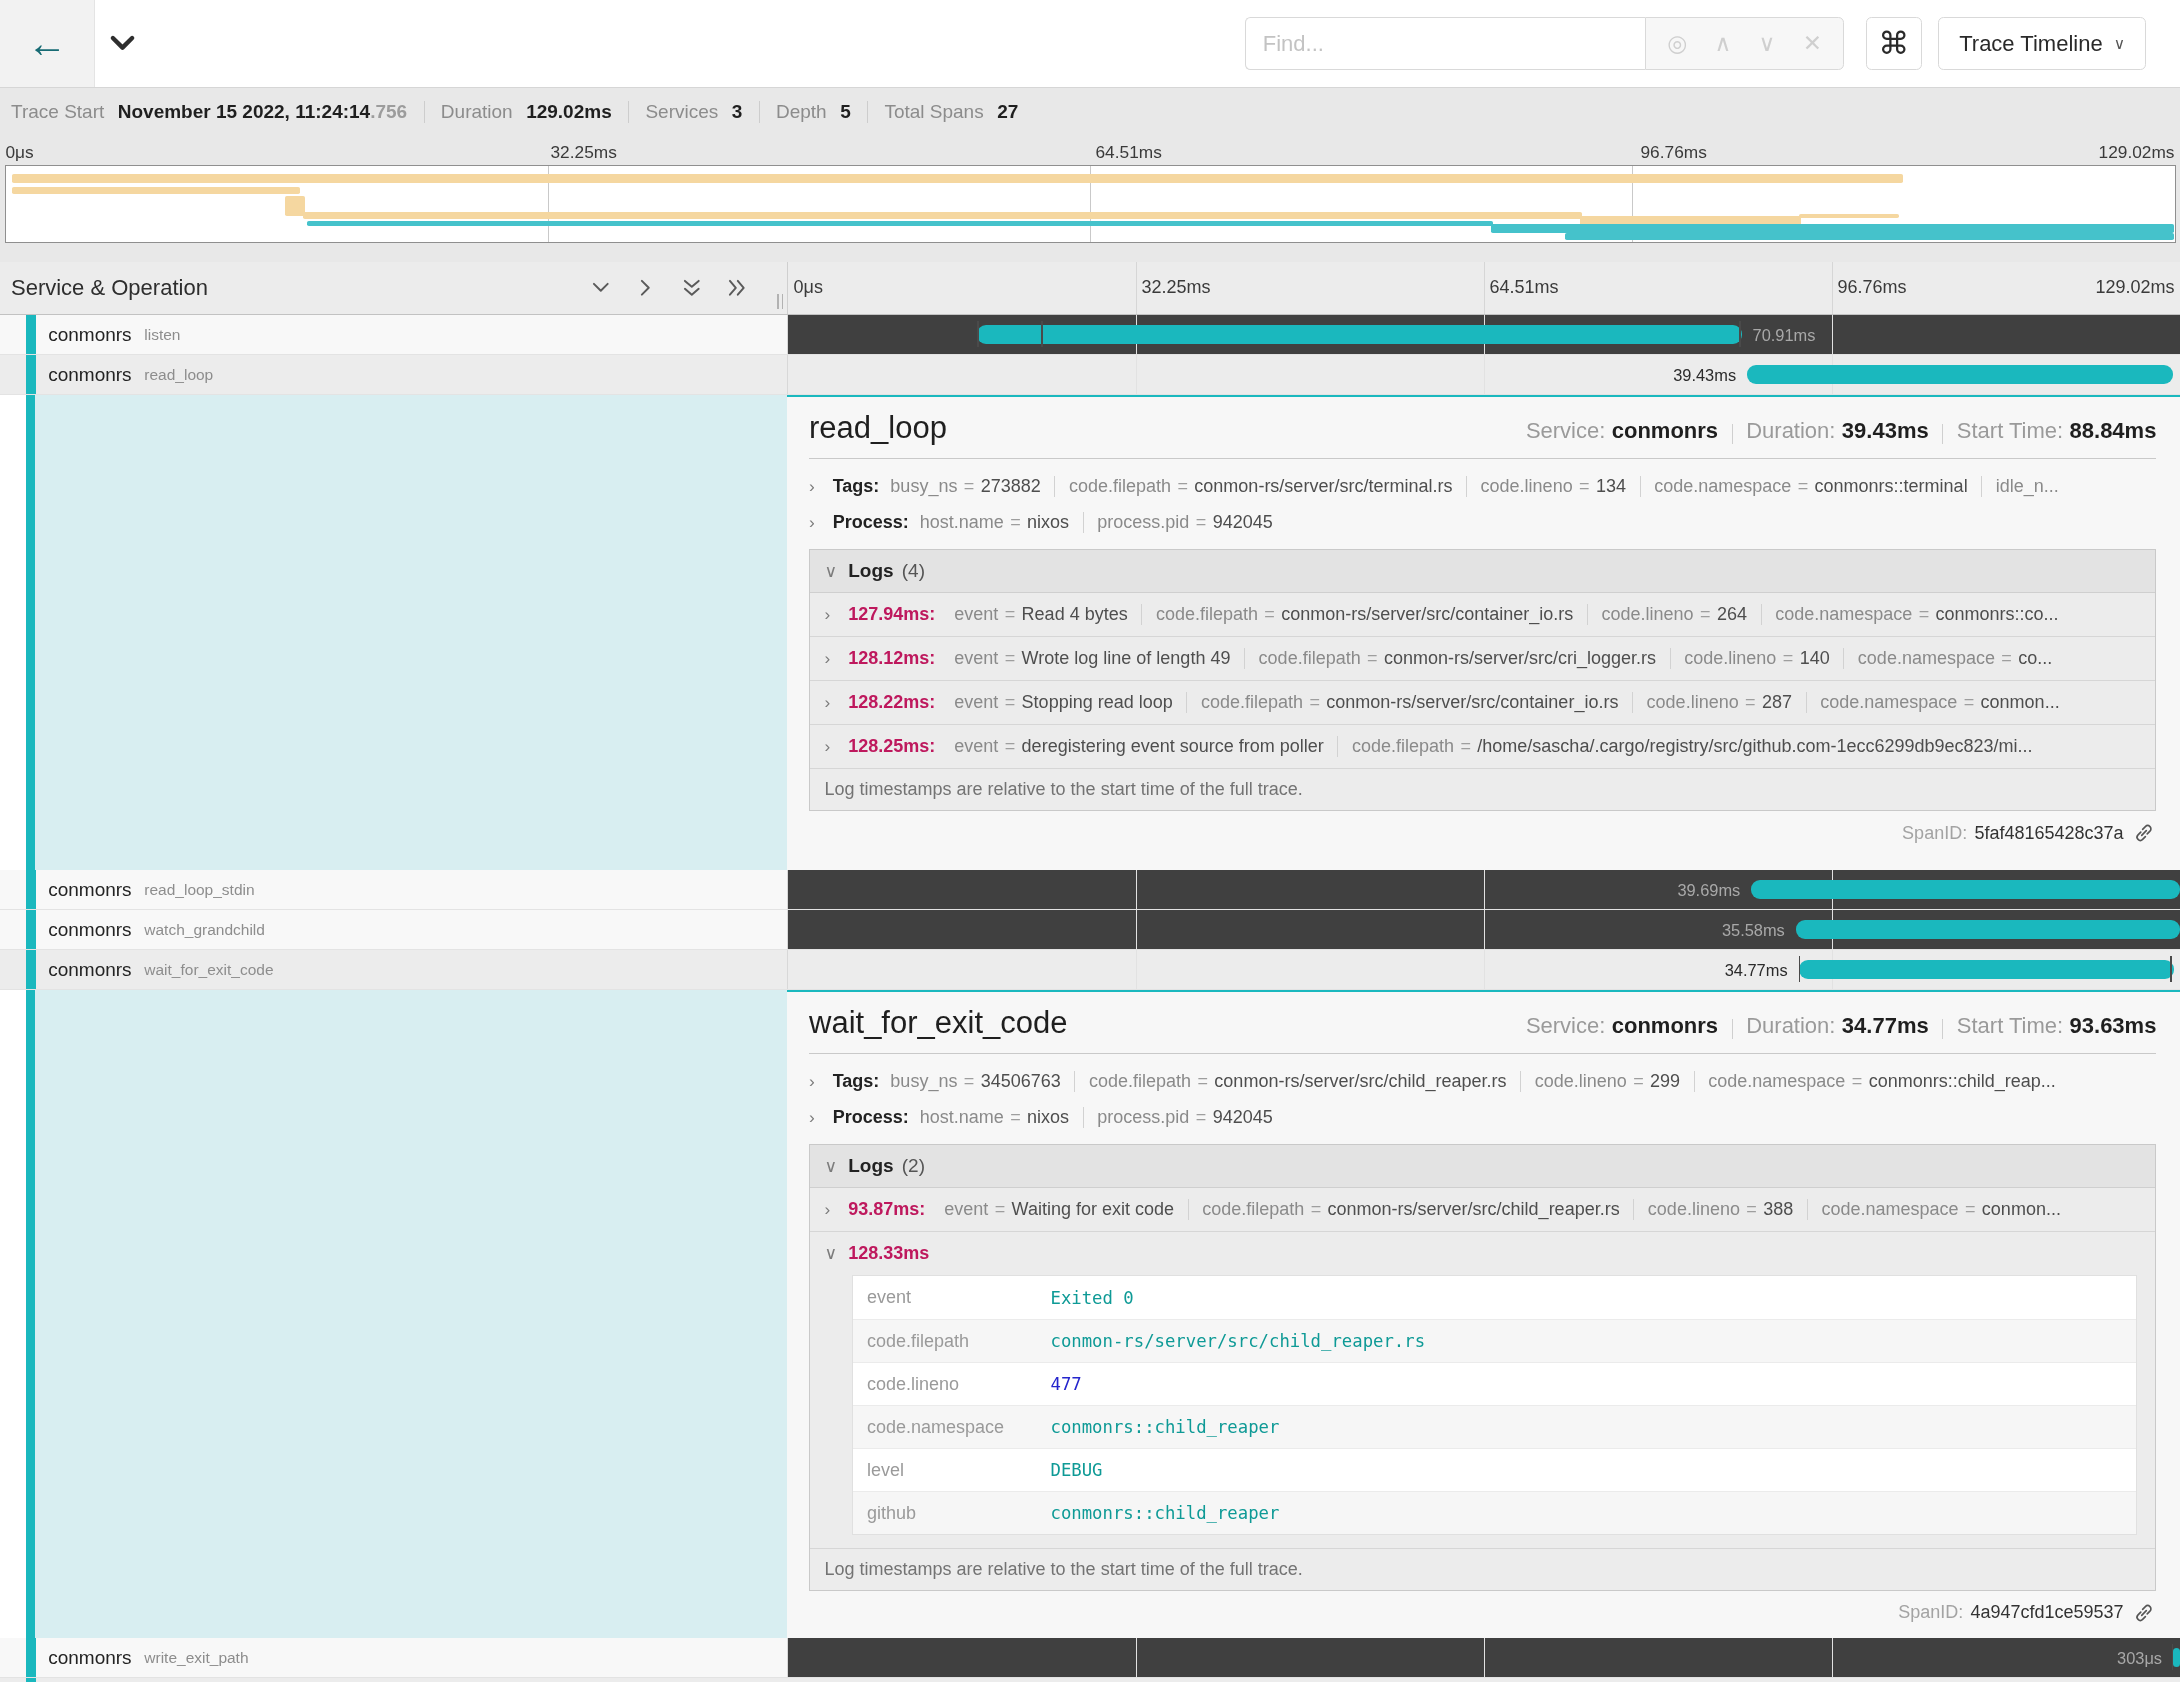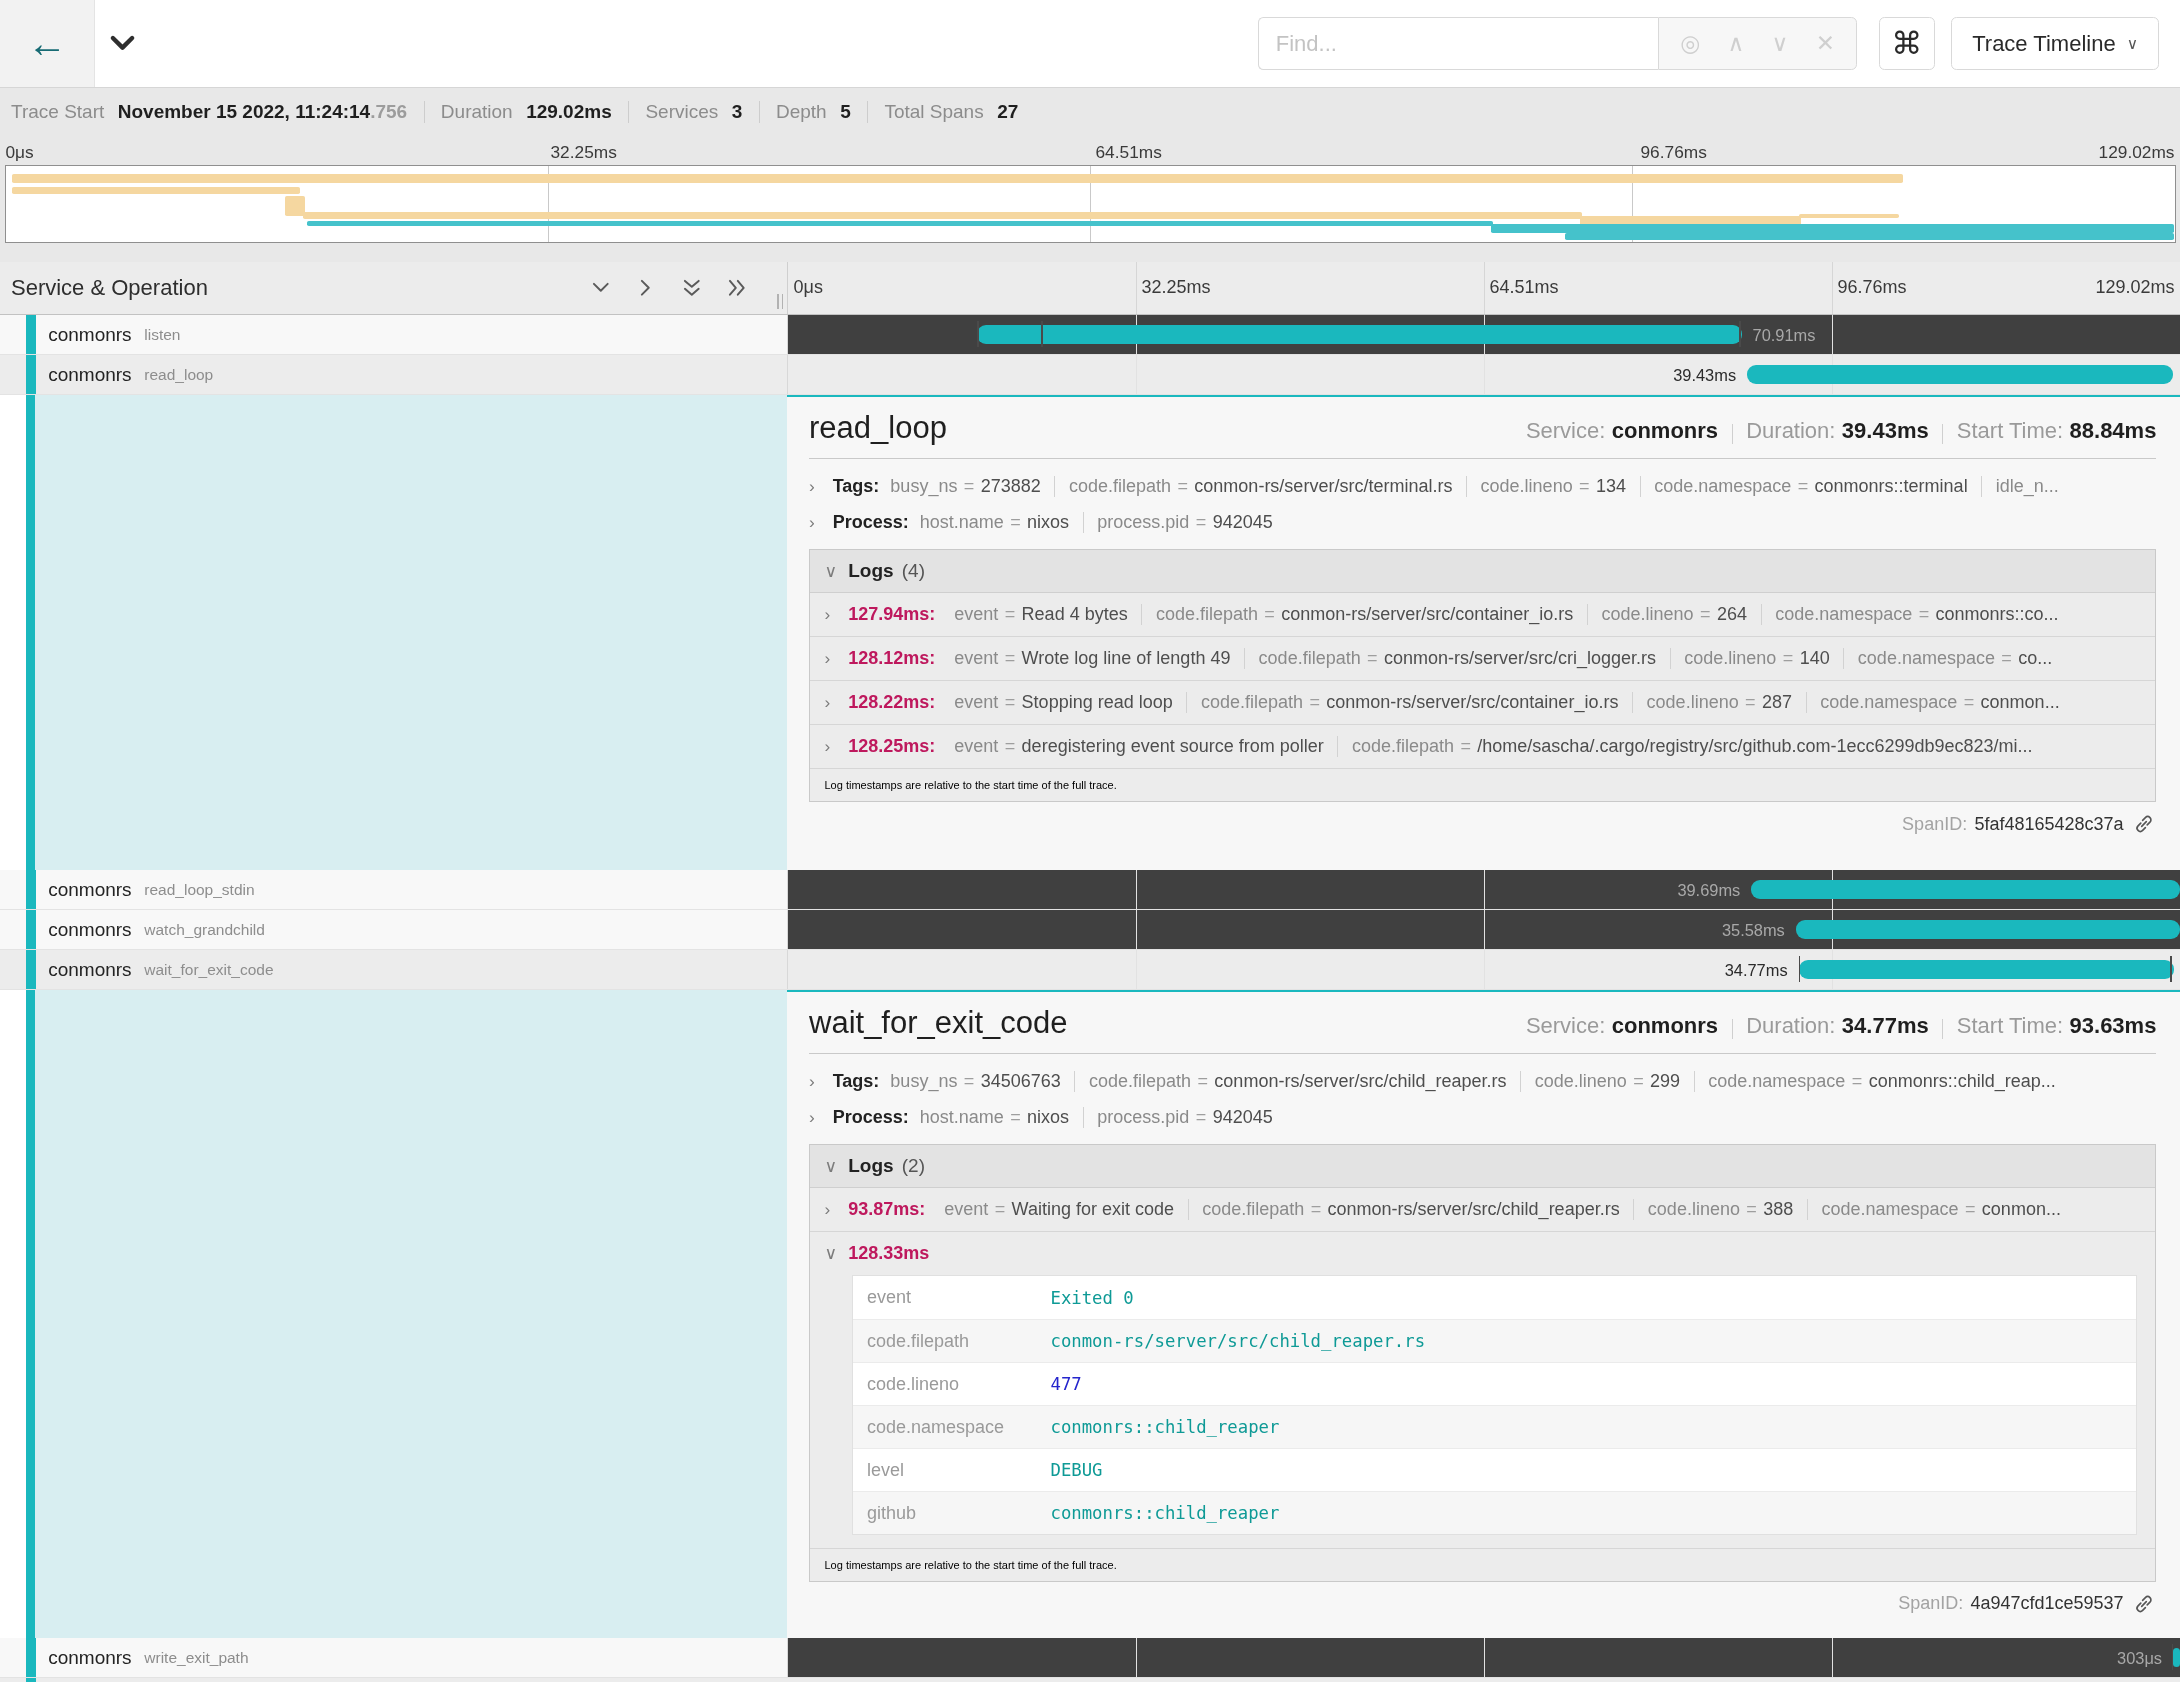--- a/index.html
+++ b/index.html
@@ -11,7 +11,7 @@
 .title-wrap{margin-left:7.3px;min-width:0}
 .app-title{font-size:33px;font-weight:400;color:#1f1f1f;line-height:1.2;white-space:nowrap}
 .trace-id{font-size:25.5px;color:#9b9b9b;line-height:1.2}
-.topbar-right{margin-left:auto;display:flex;align-items:center;padding-right:21px}
+.topbar-right{margin-left:auto;display:flex;align-items:center;padding-right:34px}
 .find-wrap{display:flex;align-items:stretch;height:53px}
 .find-input{width:400px;font-size:22px;color:#333;border:0.9px solid #d9d9d9;border-right:none;border-radius:5.5px 0 0 5.5px;padding:0 16.4px;background:#fff;outline:none;font-family:"Liberation Sans",sans-serif}
 .find-input::placeholder{color:#c3c3c3}

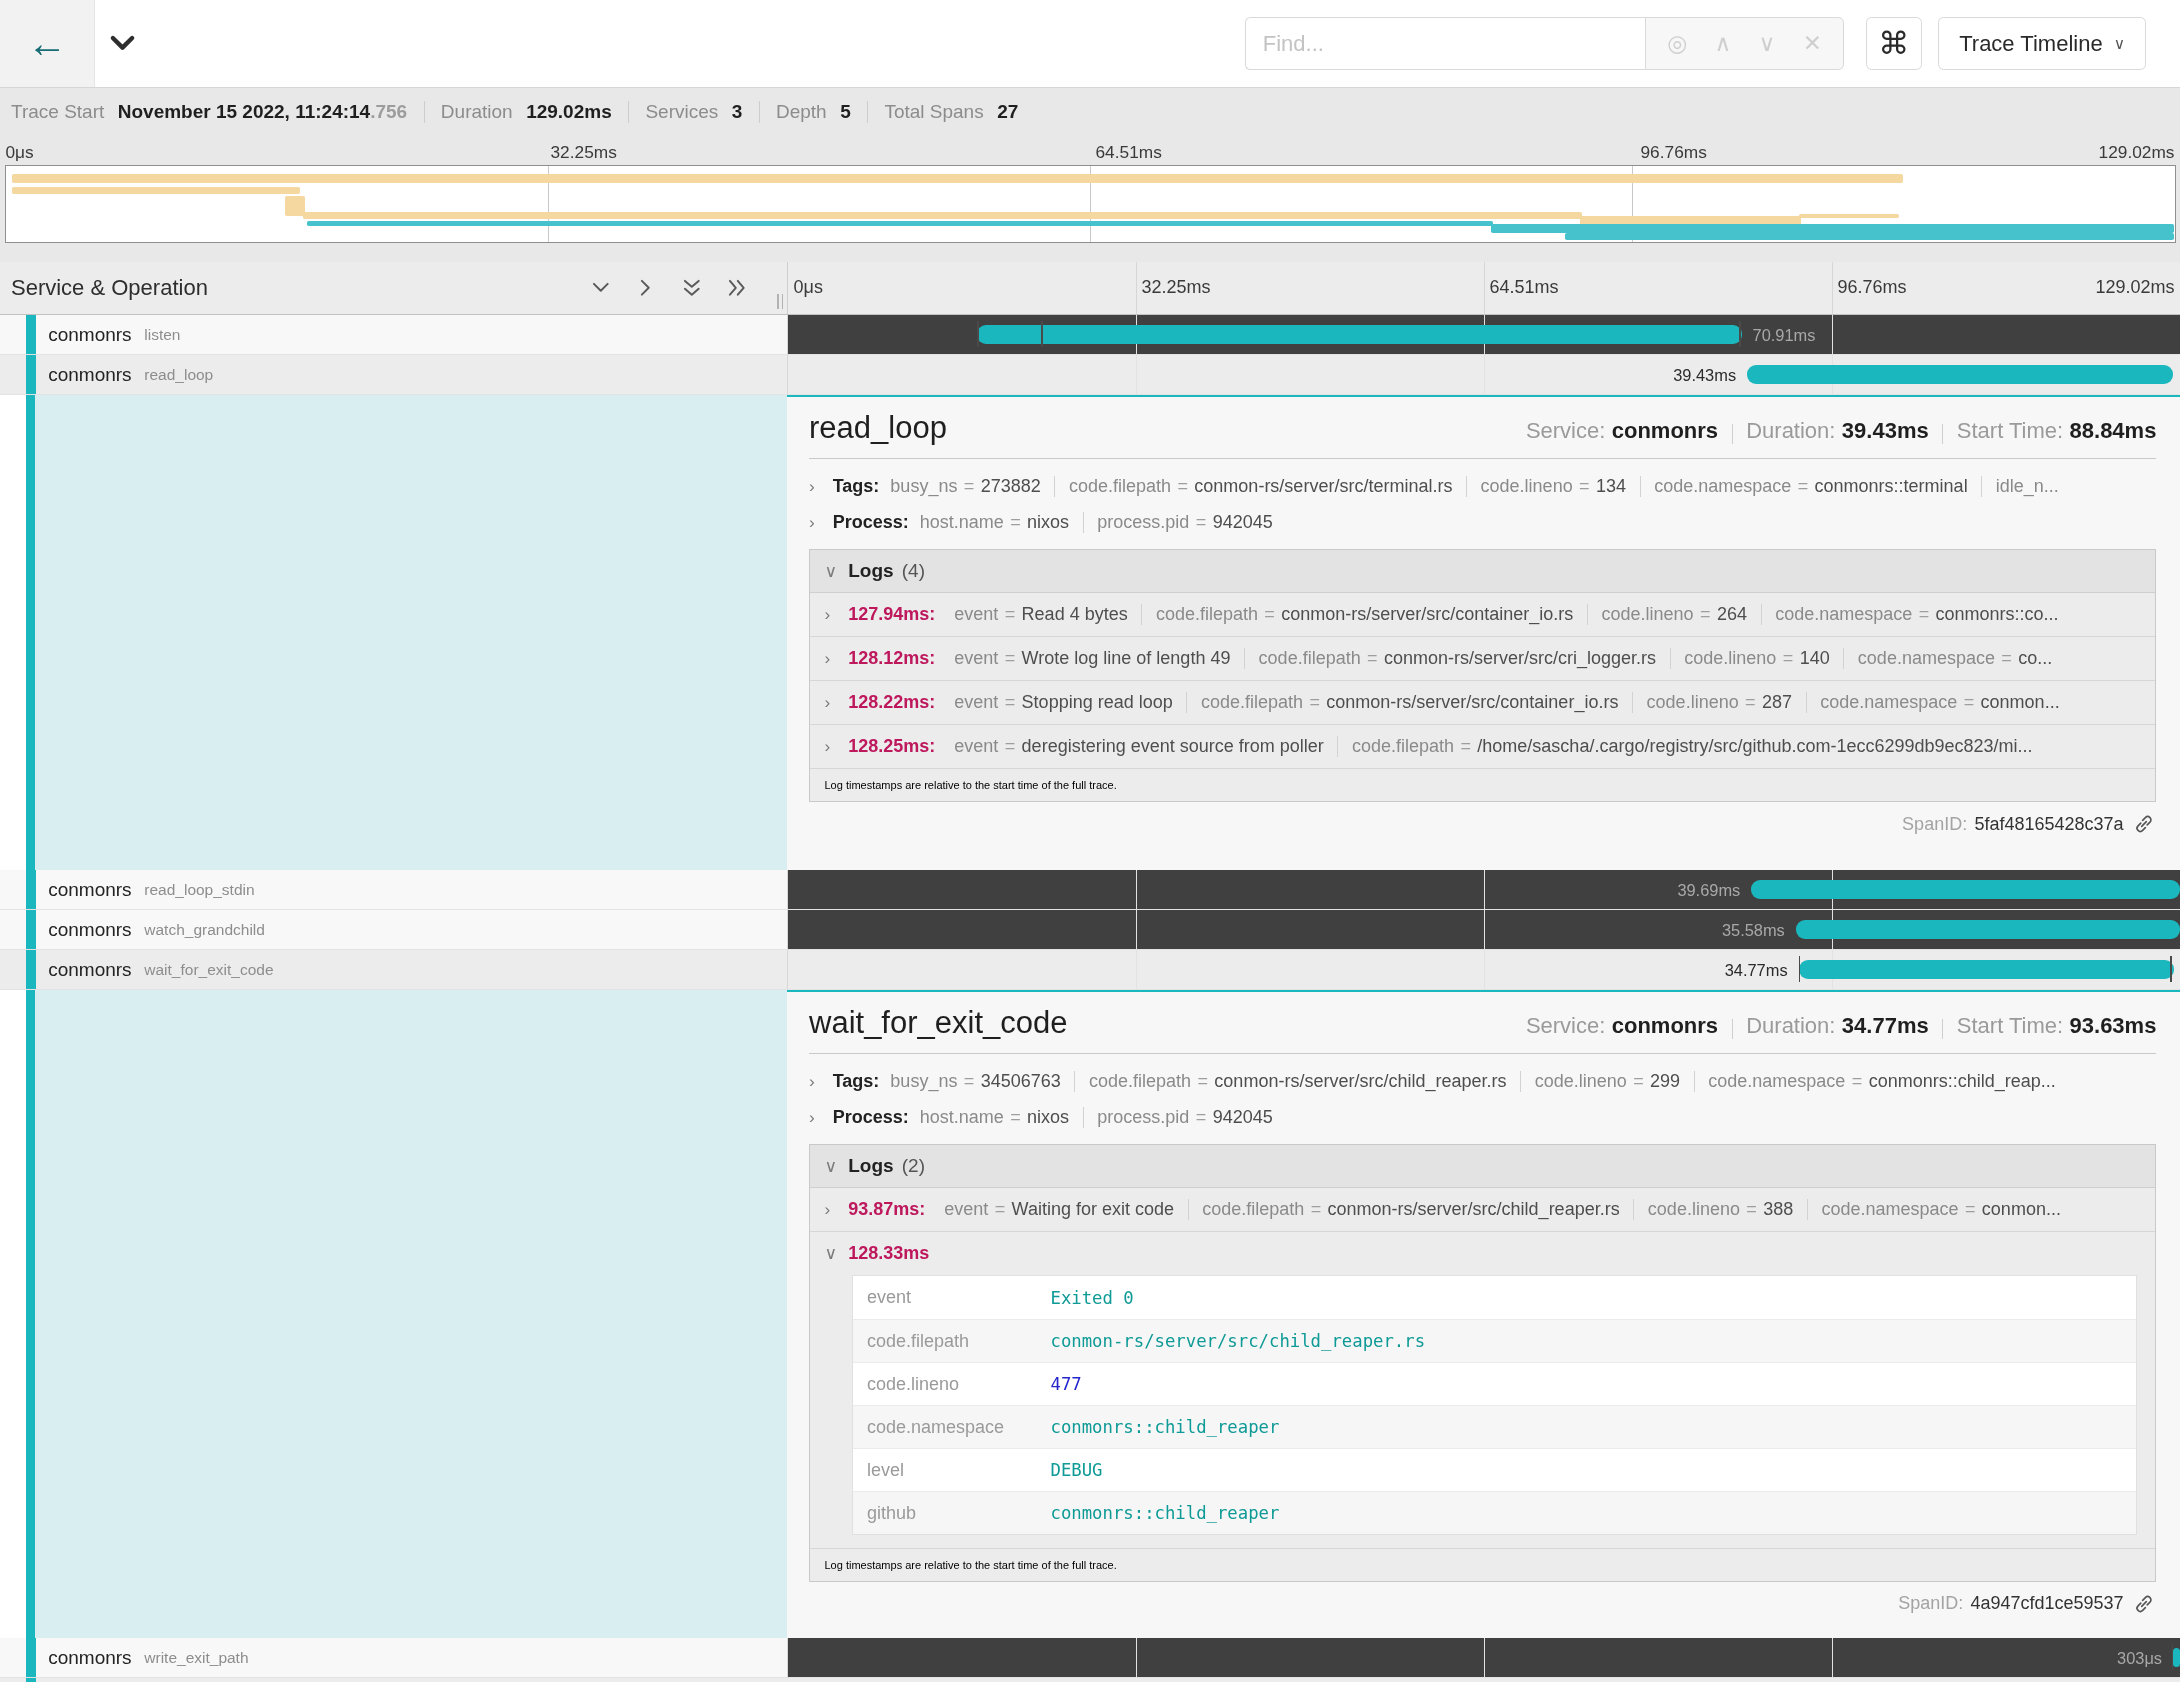--- a/index.html
+++ b/index.html
@@ -96,7 +96,7 @@
 .kv-val{font-family:"DejaVu Sans Mono",monospace;font-size:17.3px}
 .kv-val.string{color:#0e9a96}
 .kv-val.number{color:#2525cc}
-.logs-footer{padding:10px 14.5px;font-size:11px;color:#000000}
+.logs-footer{padding:10px 14.5px;font-size:18px;color:#737373}
 .spanid-row{display:flex;justify-content:flex-end;align-items:center;margin-top:11px;font-size:18px;padding-right:1.8px}
 .spanid-label{color:#a3a3a3;margin-right:7.3px}
 .spanid-value{color:#333}

